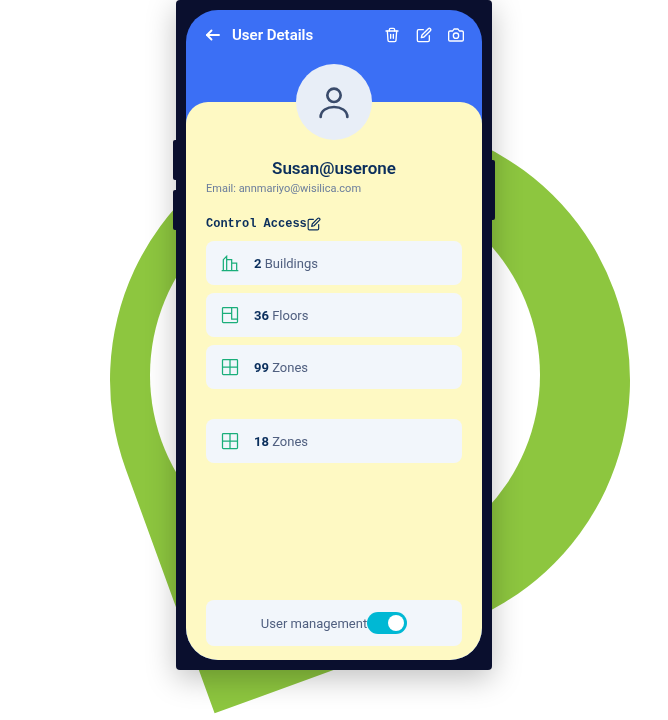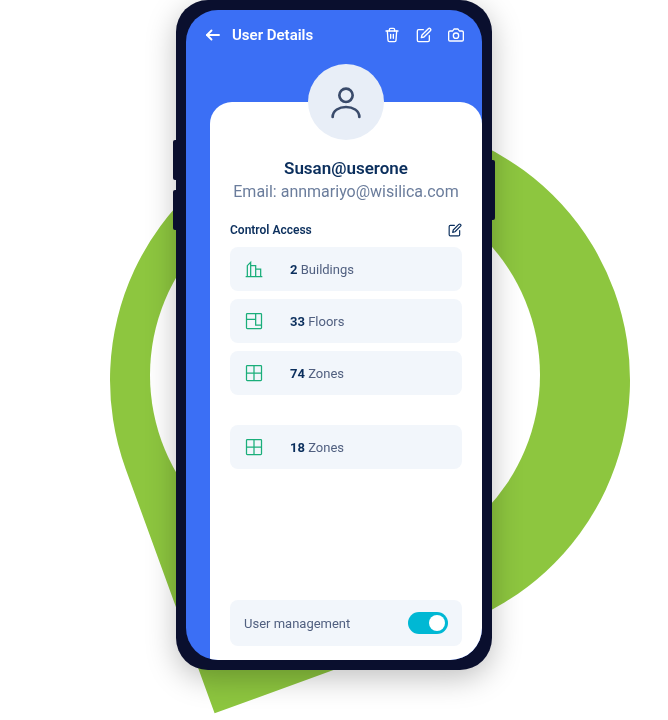--- a/index.html
+++ b/index.html
@@ -39,7 +39,7 @@
       width: 316px;
       height: 670px;
       background: #0a0f2e;
-      border-radius: 32px;
+      border-radius: 4px;
       padding: 10px;
       z-index: 2;
       box-shadow: 0 8px 30px rgba(0,0,0,0.25);

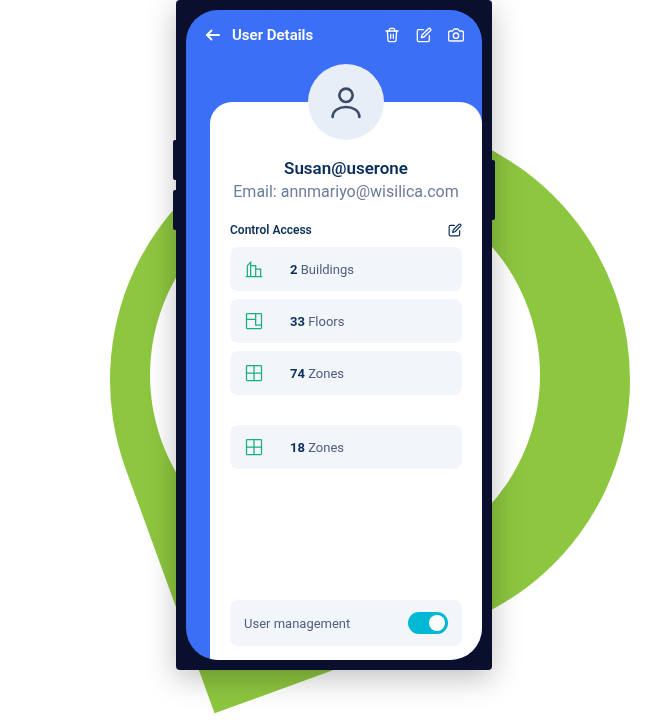--- a/index.html
+++ b/index.html
@@ -105,14 +105,13 @@
     }
     .content {
       flex: 1;
-      background: #ffffff;
+      background: #fef9c3;
       border-radius: 22px 22px 0 0;
       margin-top: 44px;
       position: relative;
       padding: 56px 20px 14px;
       display: flex;
       flex-direction: column;
-      margin-left: 24px;
     }
     .avatar {
       position: absolute;

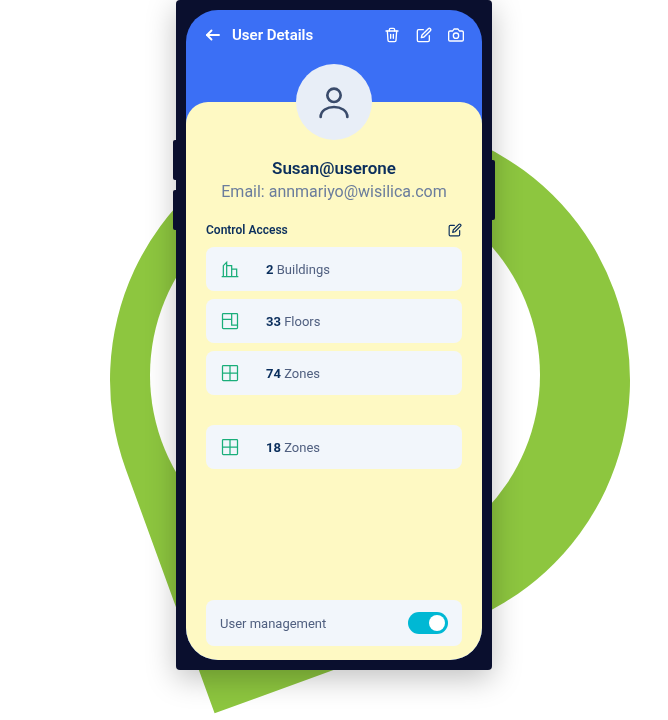--- a/index.html
+++ b/index.html
@@ -133,9 +133,9 @@
       font-weight: 600;
     }
     .email {
-      text-align: center;
+      text-align: left;
       color: #6b7d9c;
-      font-size: 16px;
+      font-size: 11px;
       margin-top: 4px;
     }
     .section {

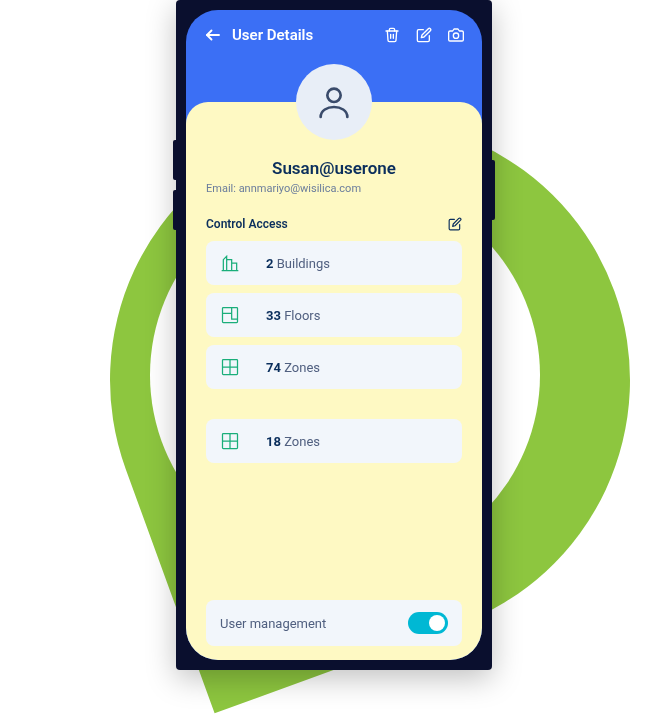--- a/index.html
+++ b/index.html
@@ -143,9 +143,9 @@
     }
     .section-header {
       display: flex;
-      justify-content: space-between;
       align-items: center;
       margin-bottom: 10px;
+      font-family: Liberation Mono, monospace;
     }
     .section-title {
       color: #0a2e5c;

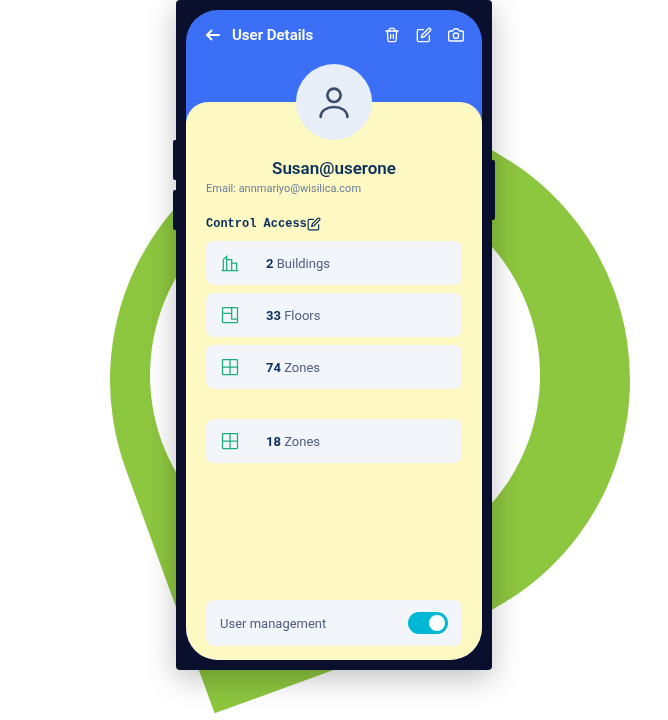--- a/index.html
+++ b/index.html
@@ -161,7 +161,7 @@
       padding: 12px 14px;
       display: flex;
       align-items: center;
-      gap: 26px;
+      gap: 14px;
       margin-bottom: 8px;
     }
     .item-icon {

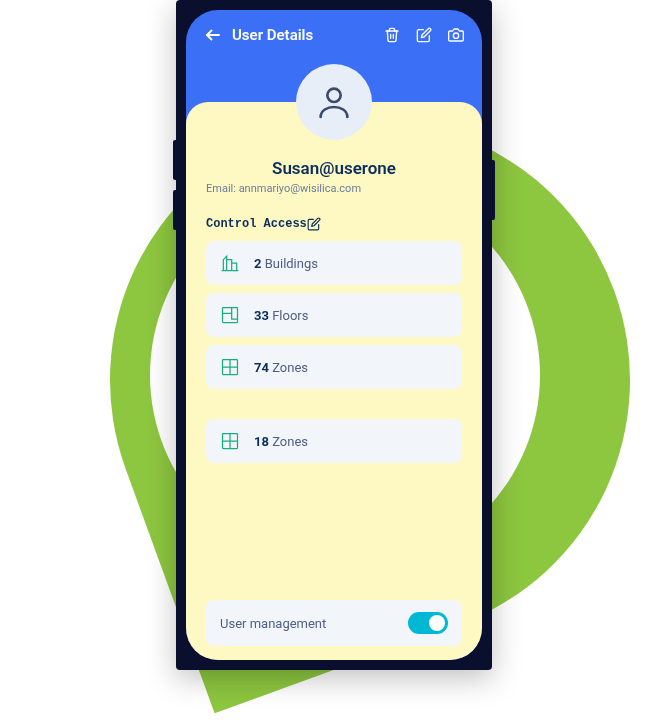--- a/index.html
+++ b/index.html
@@ -295,7 +295,7 @@
                 <path d="M3 10 L14 10 L14 3 M14 10 L14 17 L21 17"></path>
               </svg>
           </span>
-          <span class="item-text"><span class="item-count">33</span> <span>Floors</span></span>
+          <span class="item-text"><span class="item-count">36</span> <span>Floors</span></span>
         </div>
 
         <div class="item-card">

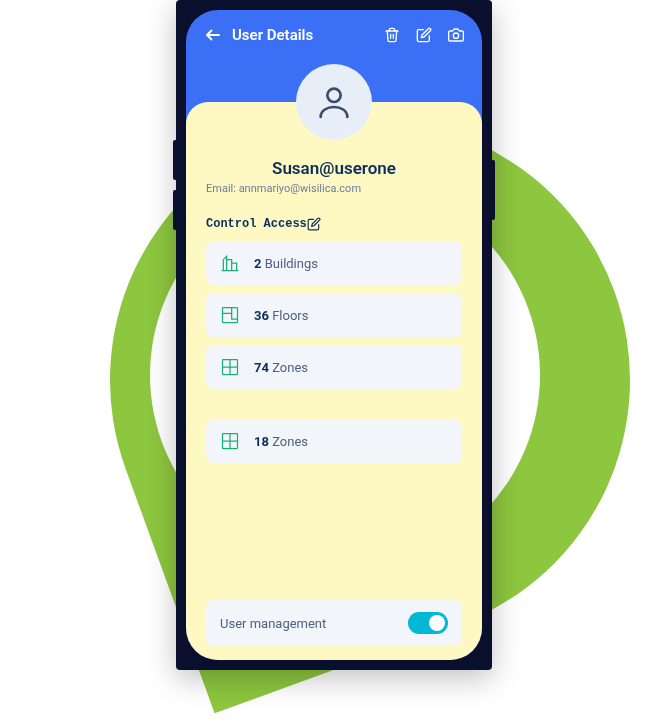--- a/index.html
+++ b/index.html
@@ -305,7 +305,7 @@
                 <path d="M12 3 L12 21 M3 12 L21 12"></path>
               </svg>
           </span>
-          <span class="item-text"><span class="item-count">74</span> <span>Zones</span></span>
+          <span class="item-text"><span class="item-count">99</span> <span>Zones</span></span>
         </div>
       </div>
 

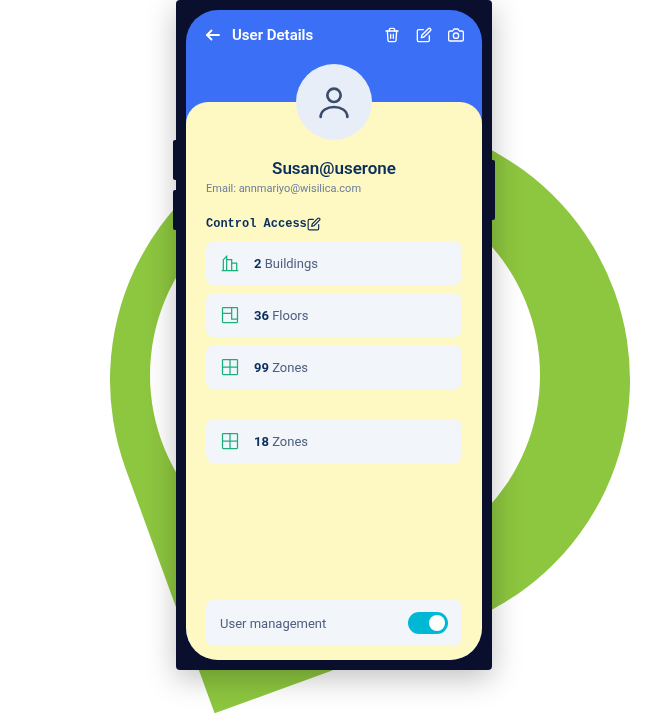--- a/index.html
+++ b/index.html
@@ -186,7 +186,7 @@
       padding: 12px 14px;
       display: flex;
       align-items: center;
-      justify-content: space-between;
+      justify-content: center;
       margin-top: auto;
     }
     .toggle-label {

